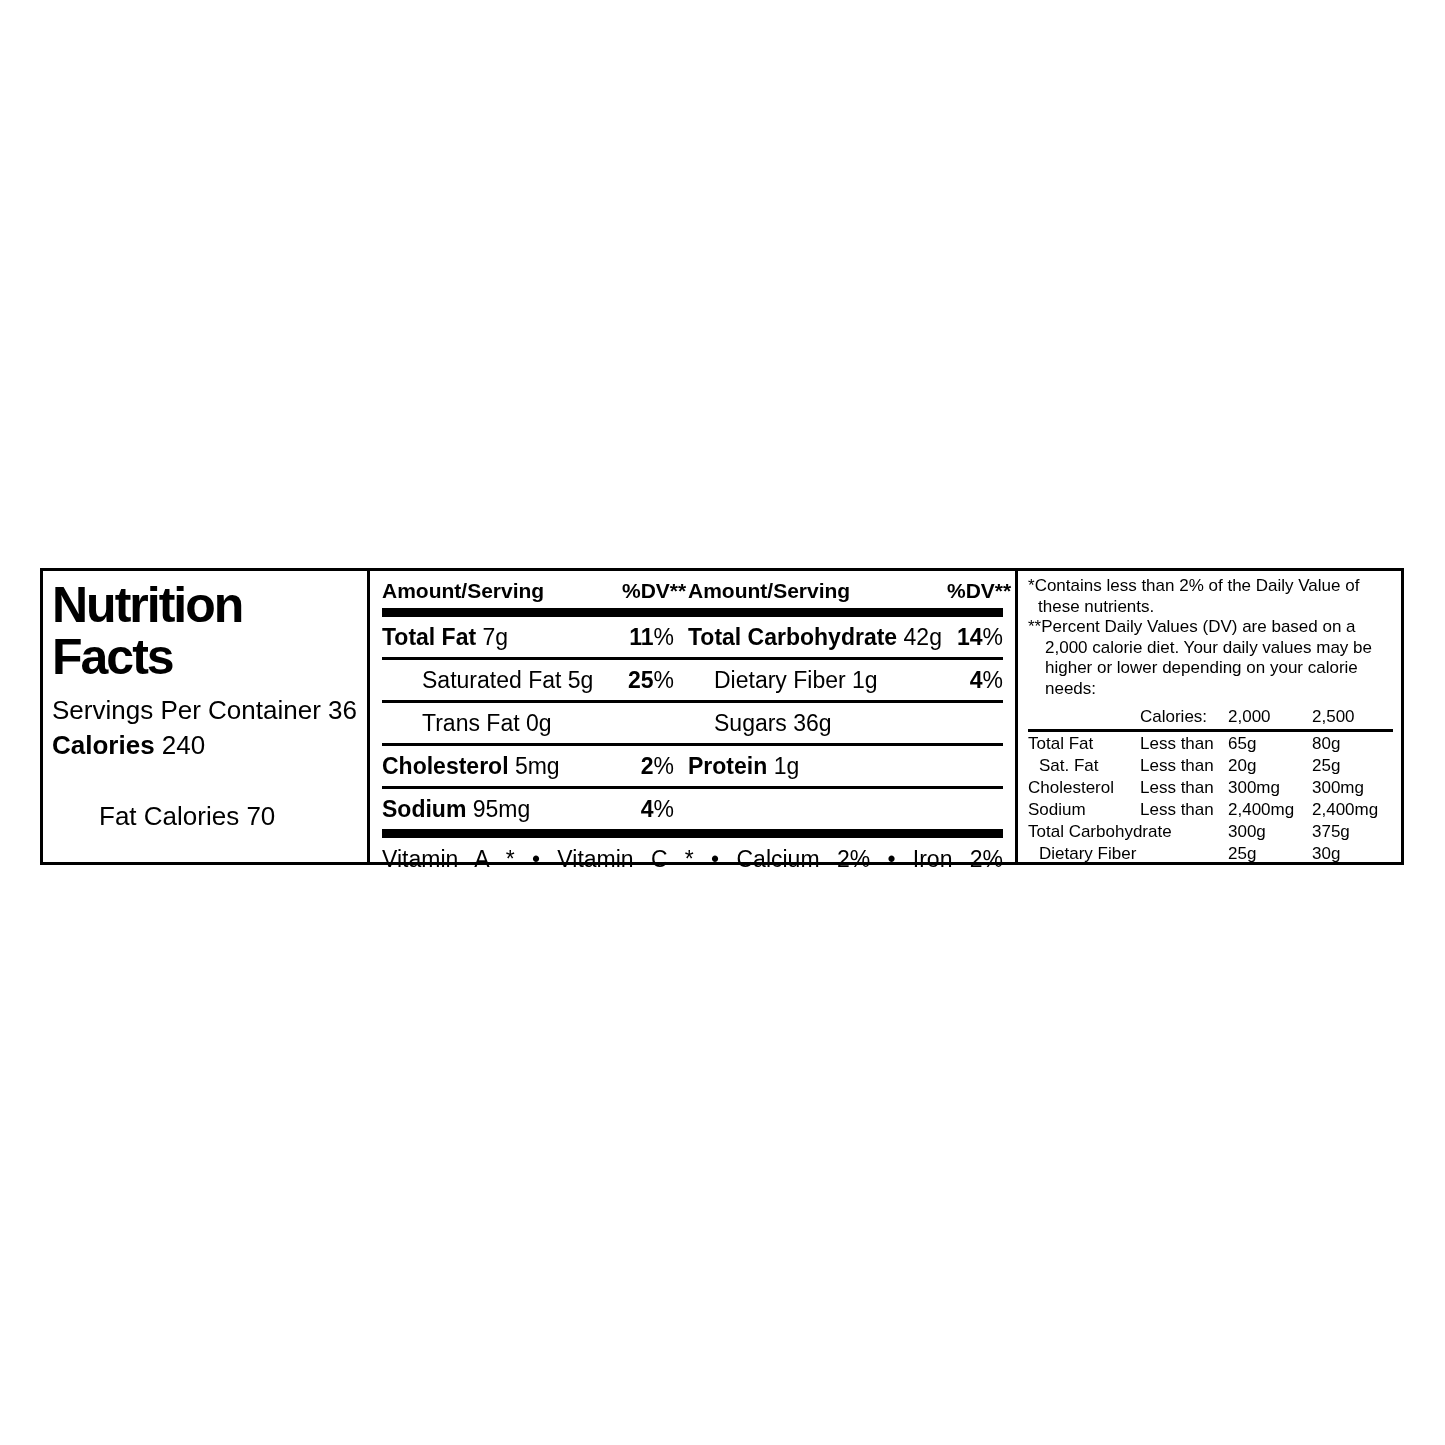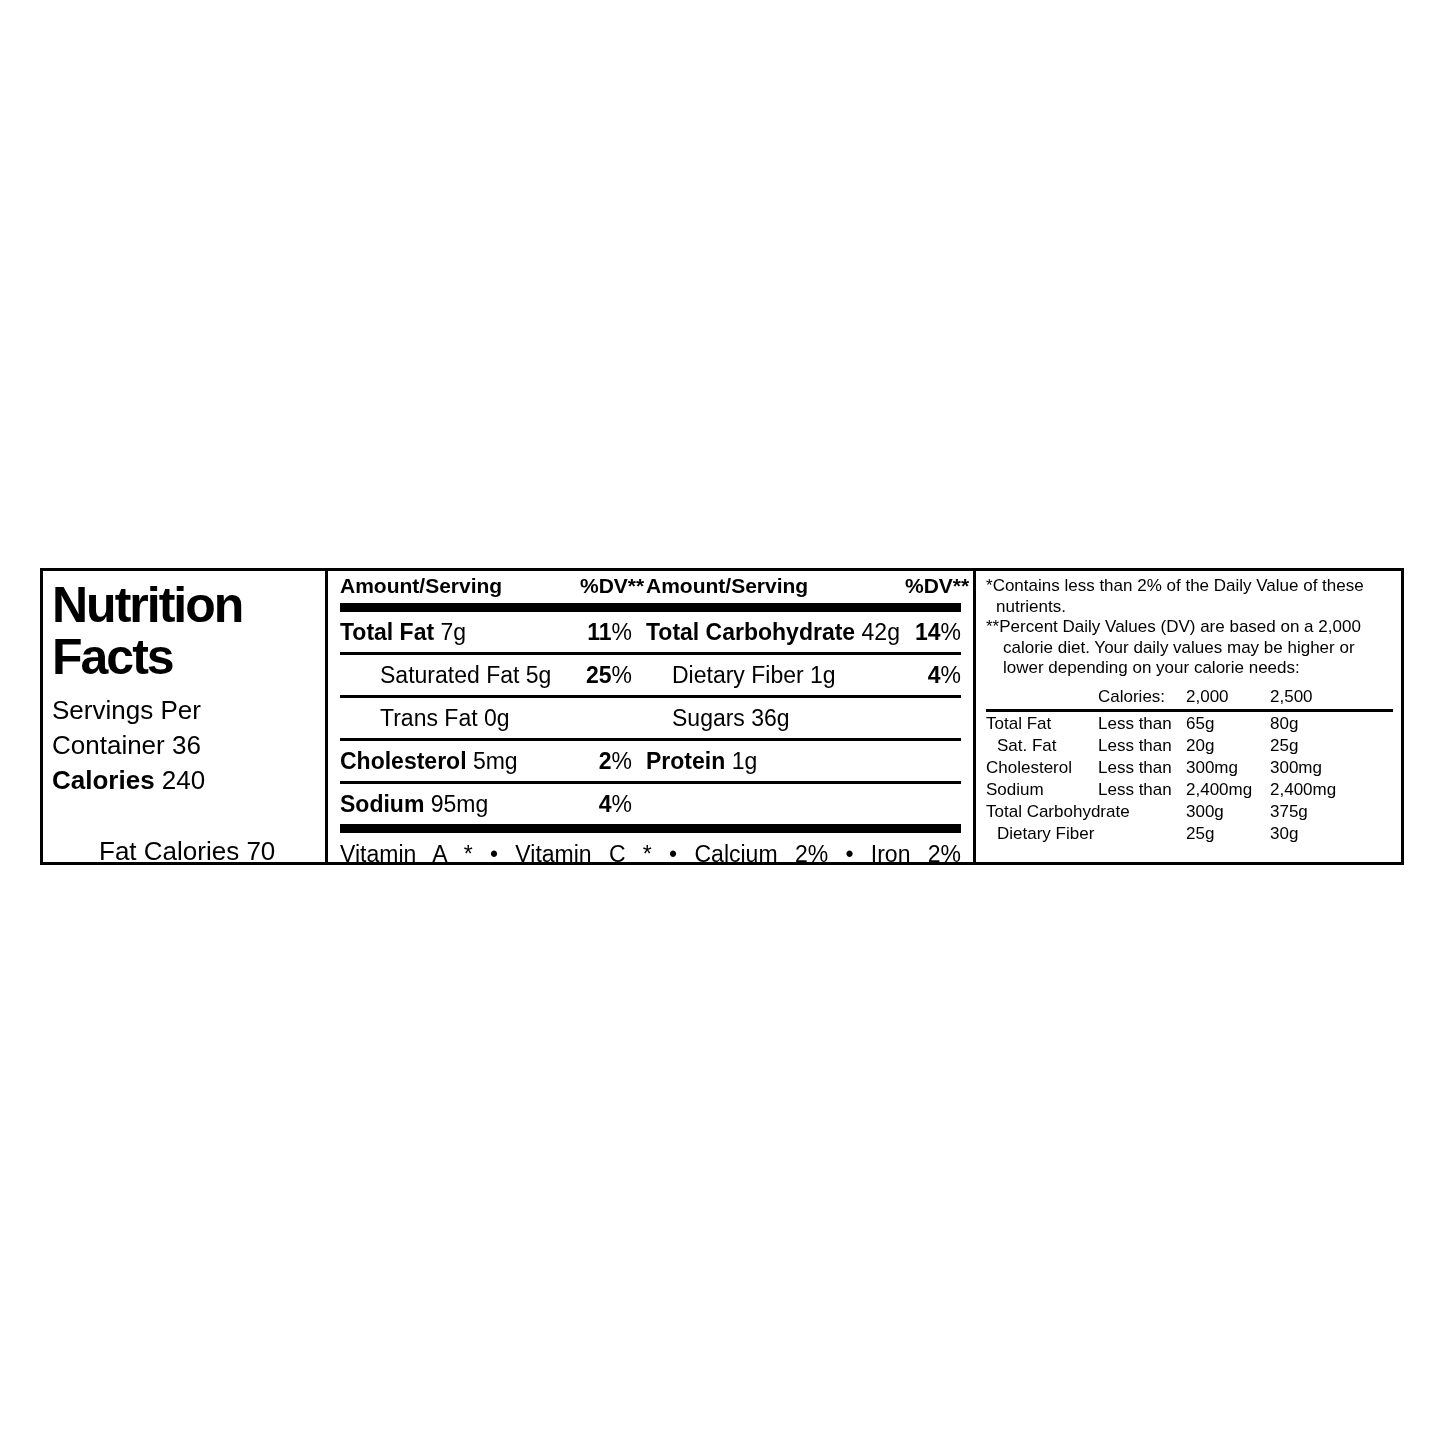--- a/index.html
+++ b/index.html
@@ -19,7 +19,7 @@
   }
   
   .panel-left {
-    width: 285px; flex: none;
+    width: 327px; flex: none;
     border-right: 3px solid #000;
     padding: 8px 10px 0 9px;
   }

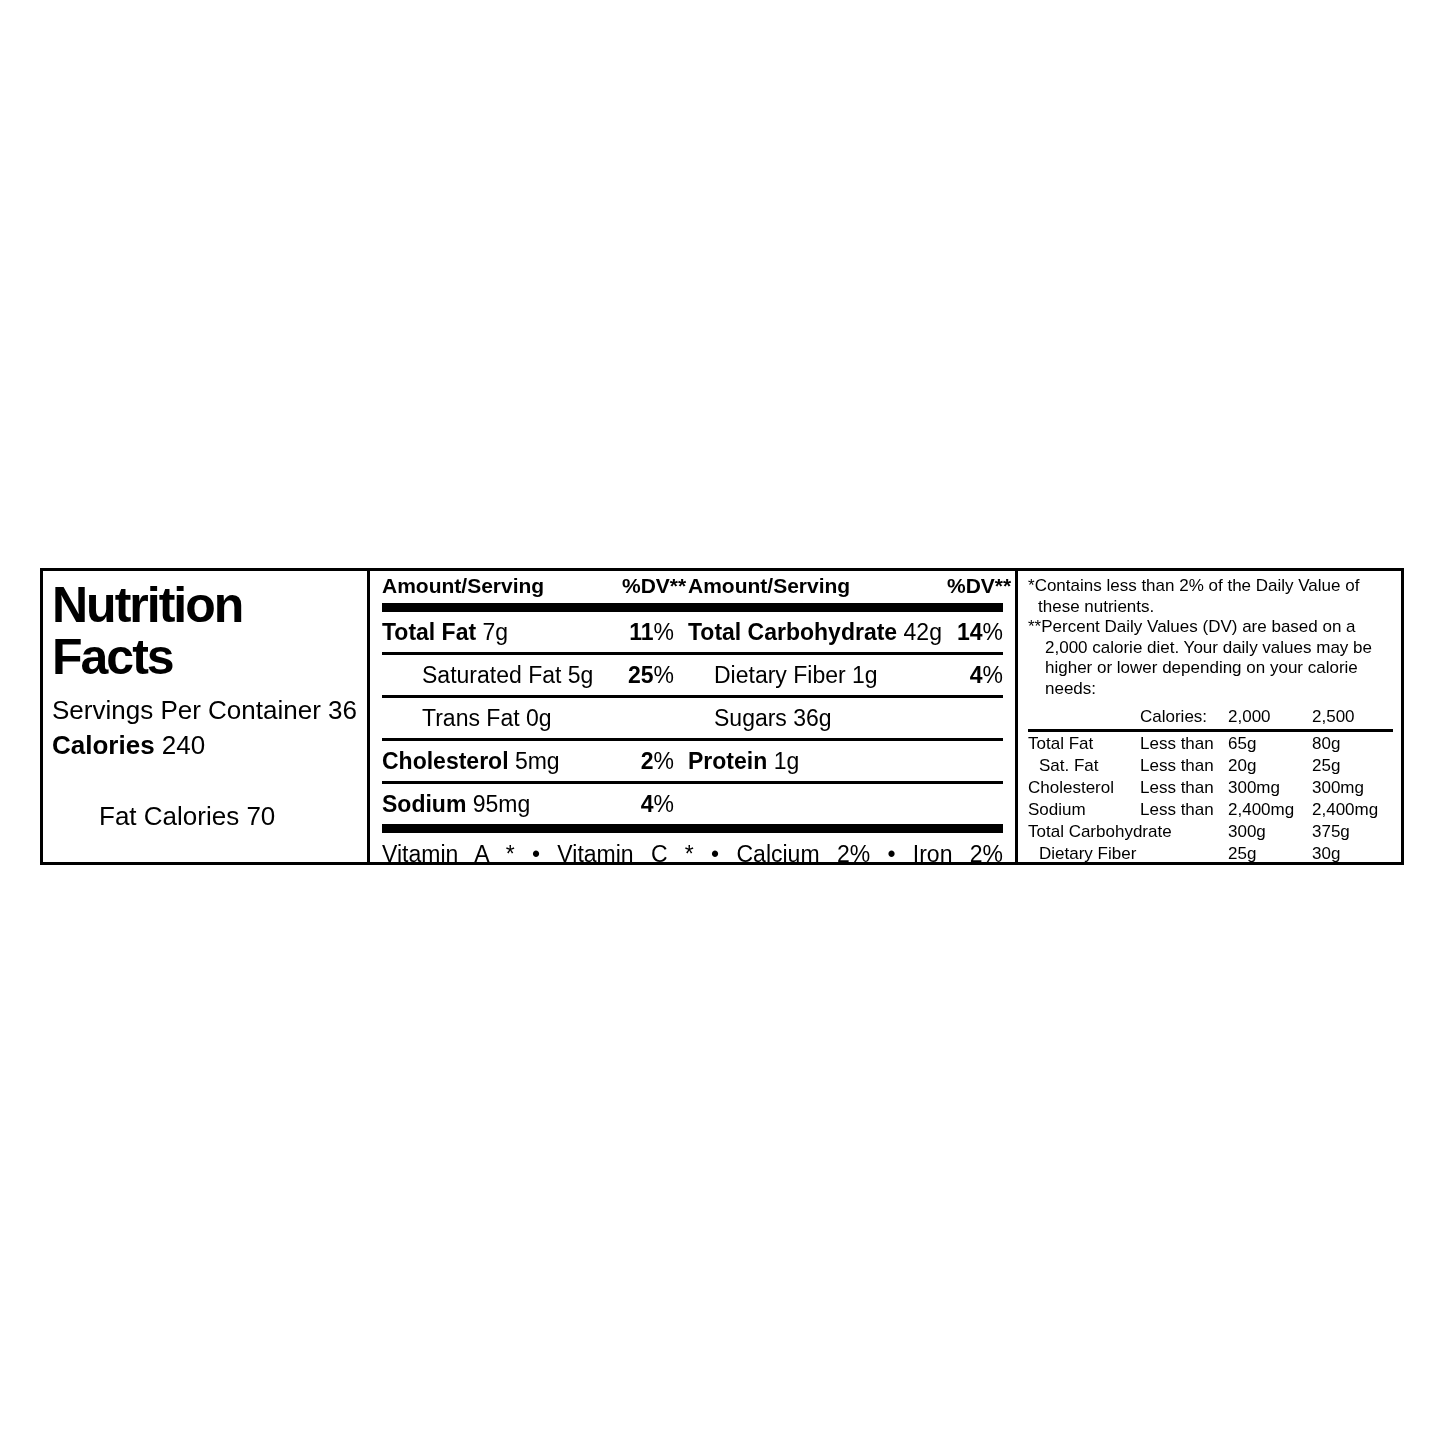--- a/index.html
+++ b/index.html
@@ -28,7 +28,6 @@
     border-right: 3px solid #000;
     display: flex; flex-direction: column;
     padding: 0 0 0 0;
-    justify-content: center;
   }
   .panel-right {
     flex: 1;

